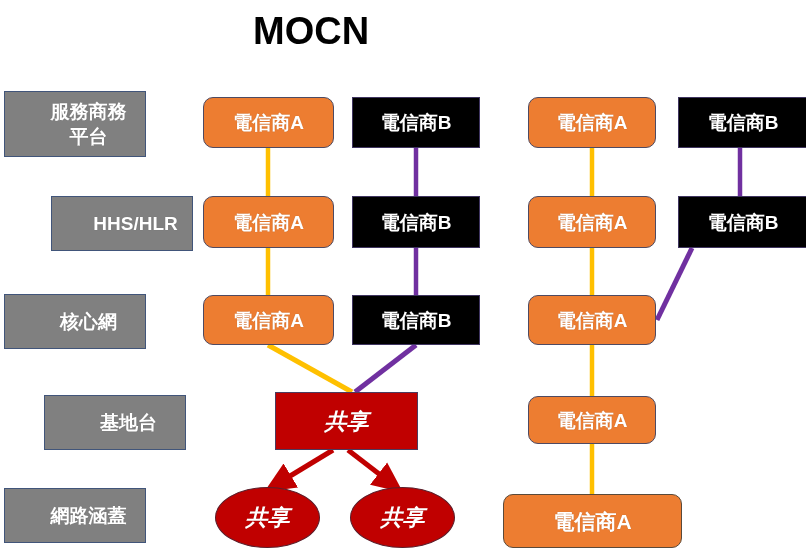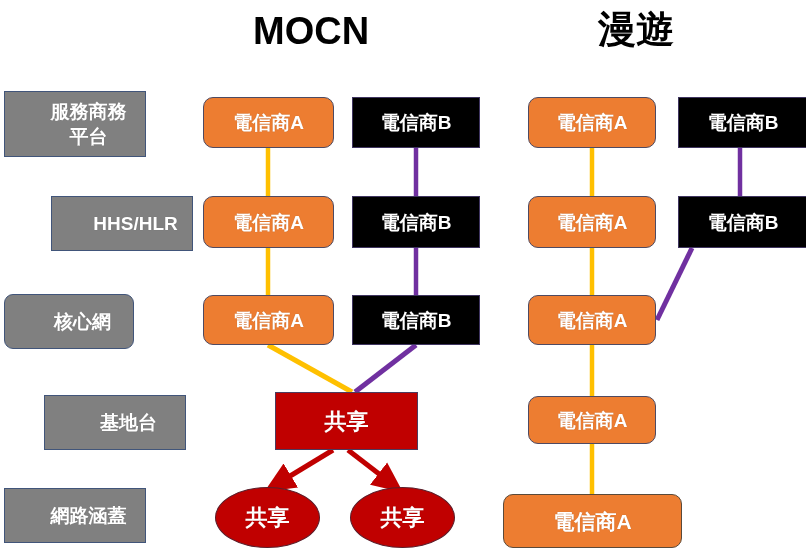--- a/index.html
+++ b/index.html
@@ -74,7 +74,6 @@
 <div id="canvas">
 
   <div class="title" id="title-mocn">MOCN</div>
-  <div class="title" id="title-roam">漫遊</div>
 
   <svg id="links" viewBox="0 0 806 555" preserveAspectRatio="none">
     <defs>

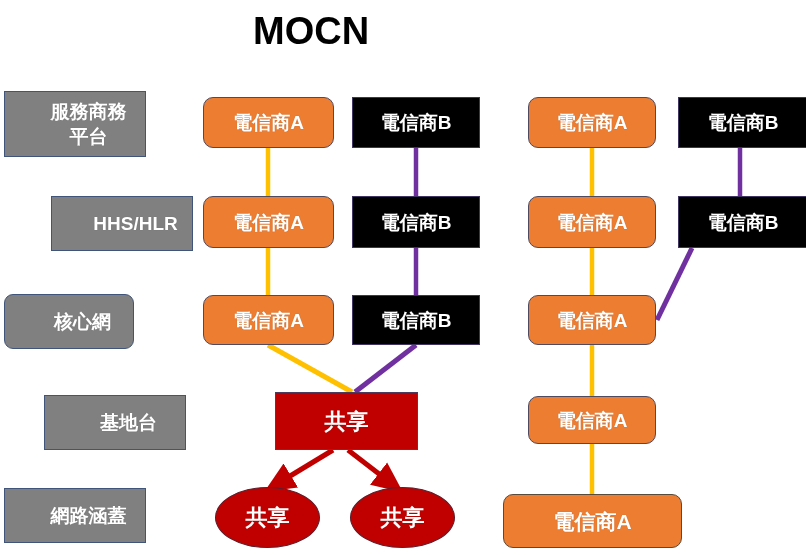--- a/index.html
+++ b/index.html
@@ -107,7 +107,7 @@
 
   <div class="node gray" style="left:16px;  top:196px; width:142px; height:55px;margin-left:35px;">HHS/HLR</div>
 
-  <div class="node gray" style="left:4px;  top:294px; width:130px; height:55px;border-radius:9px;">核心網</div>
+  <div class="node gray" style="left:4px;  top:294px; width:142px; height:55px;">核心網</div>
 
   <div class="node gray" style="left:4px;  top:395px; width:142px; height:55px;margin-left:40px;">基地台</div>
 

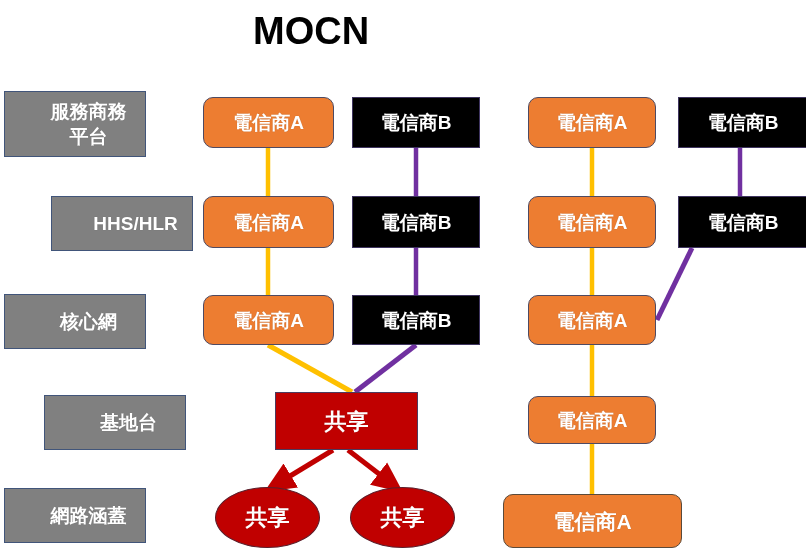--- a/index.html
+++ b/index.html
@@ -60,7 +60,7 @@
   .node.gray   { background: #808080; border-color: #41557a; padding-left: 27px; }
   .node.orange { background: #ED7D31; border-color: #4e4a62; border-radius: 10px; }
   .node.purple { background: #000000; border-color: #3f3560; }
-  .node.red    { background: #C00000; border-color: #4b3b5e; }
+  .node.red    { background: #C00000; border-color: #4b3b5e; font-style: italic; }
 
   .ellipse {
     border-radius: 50%;

